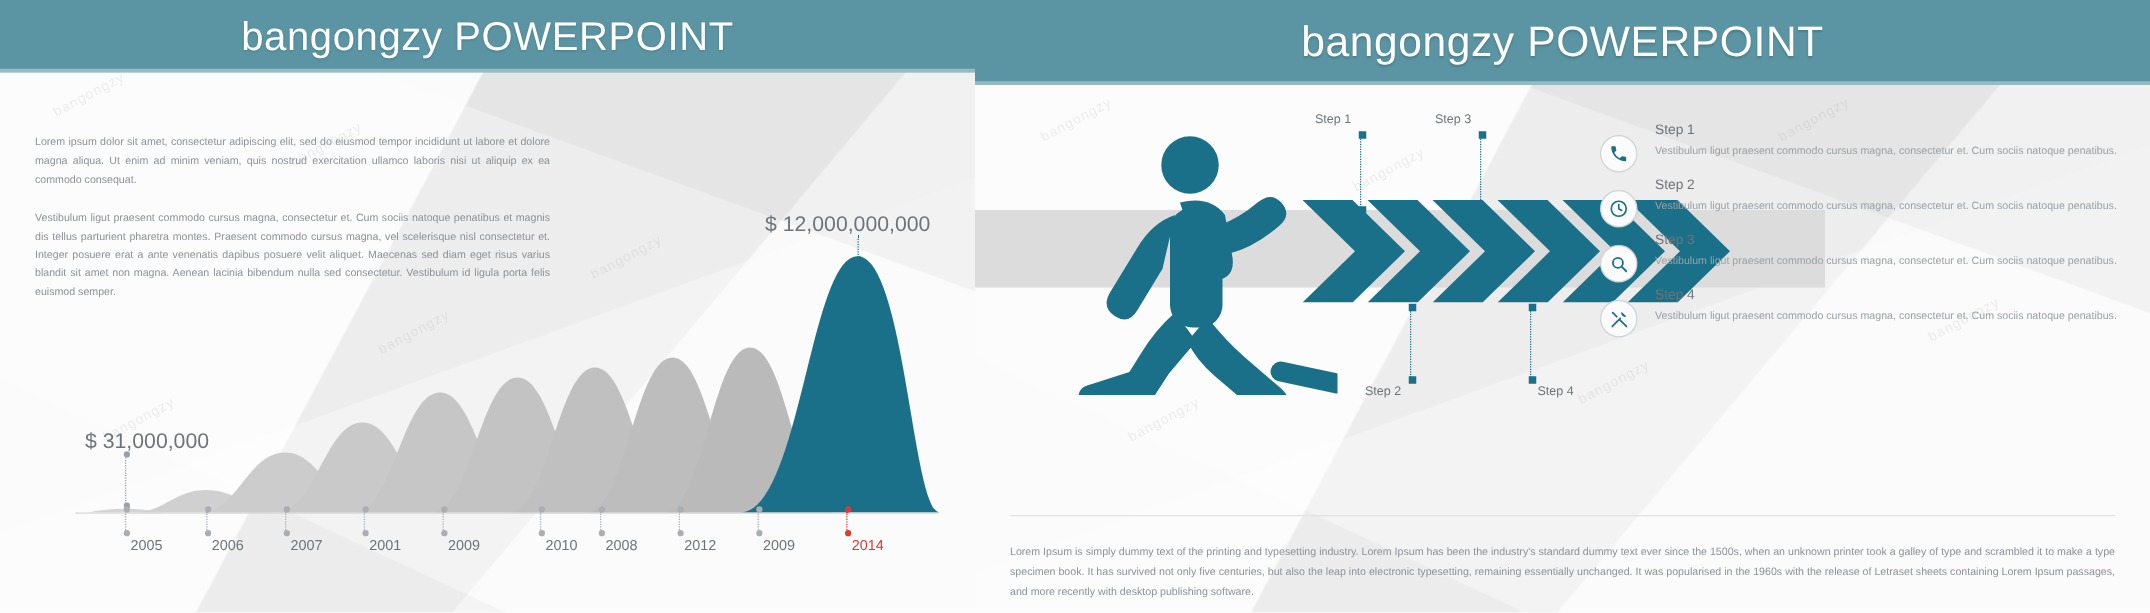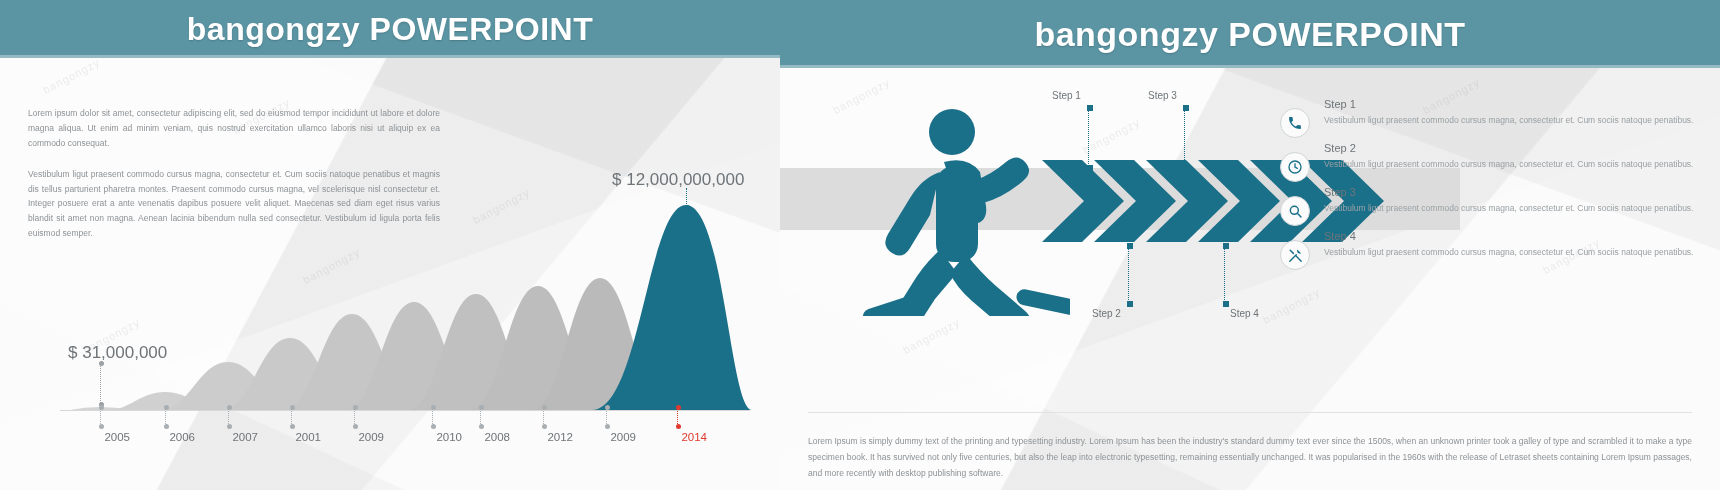--- a/index.html
+++ b/index.html
@@ -41,7 +41,7 @@
   .hdr-left  { height: 58px; background: #5b95a3; }
   .hdr-right { height: 68px; background: #5b95a3; }
   .hdr-title {
-    color: #ffffff; font-weight: bold; letter-spacing: .5px;
+    color: #ffffff; font-weight: normal; letter-spacing: .5px;
     text-shadow: 0 1px 2px rgba(0,0,0,.18);
   }
   .hdr-left  .hdr-title { font-size: 32px; }

